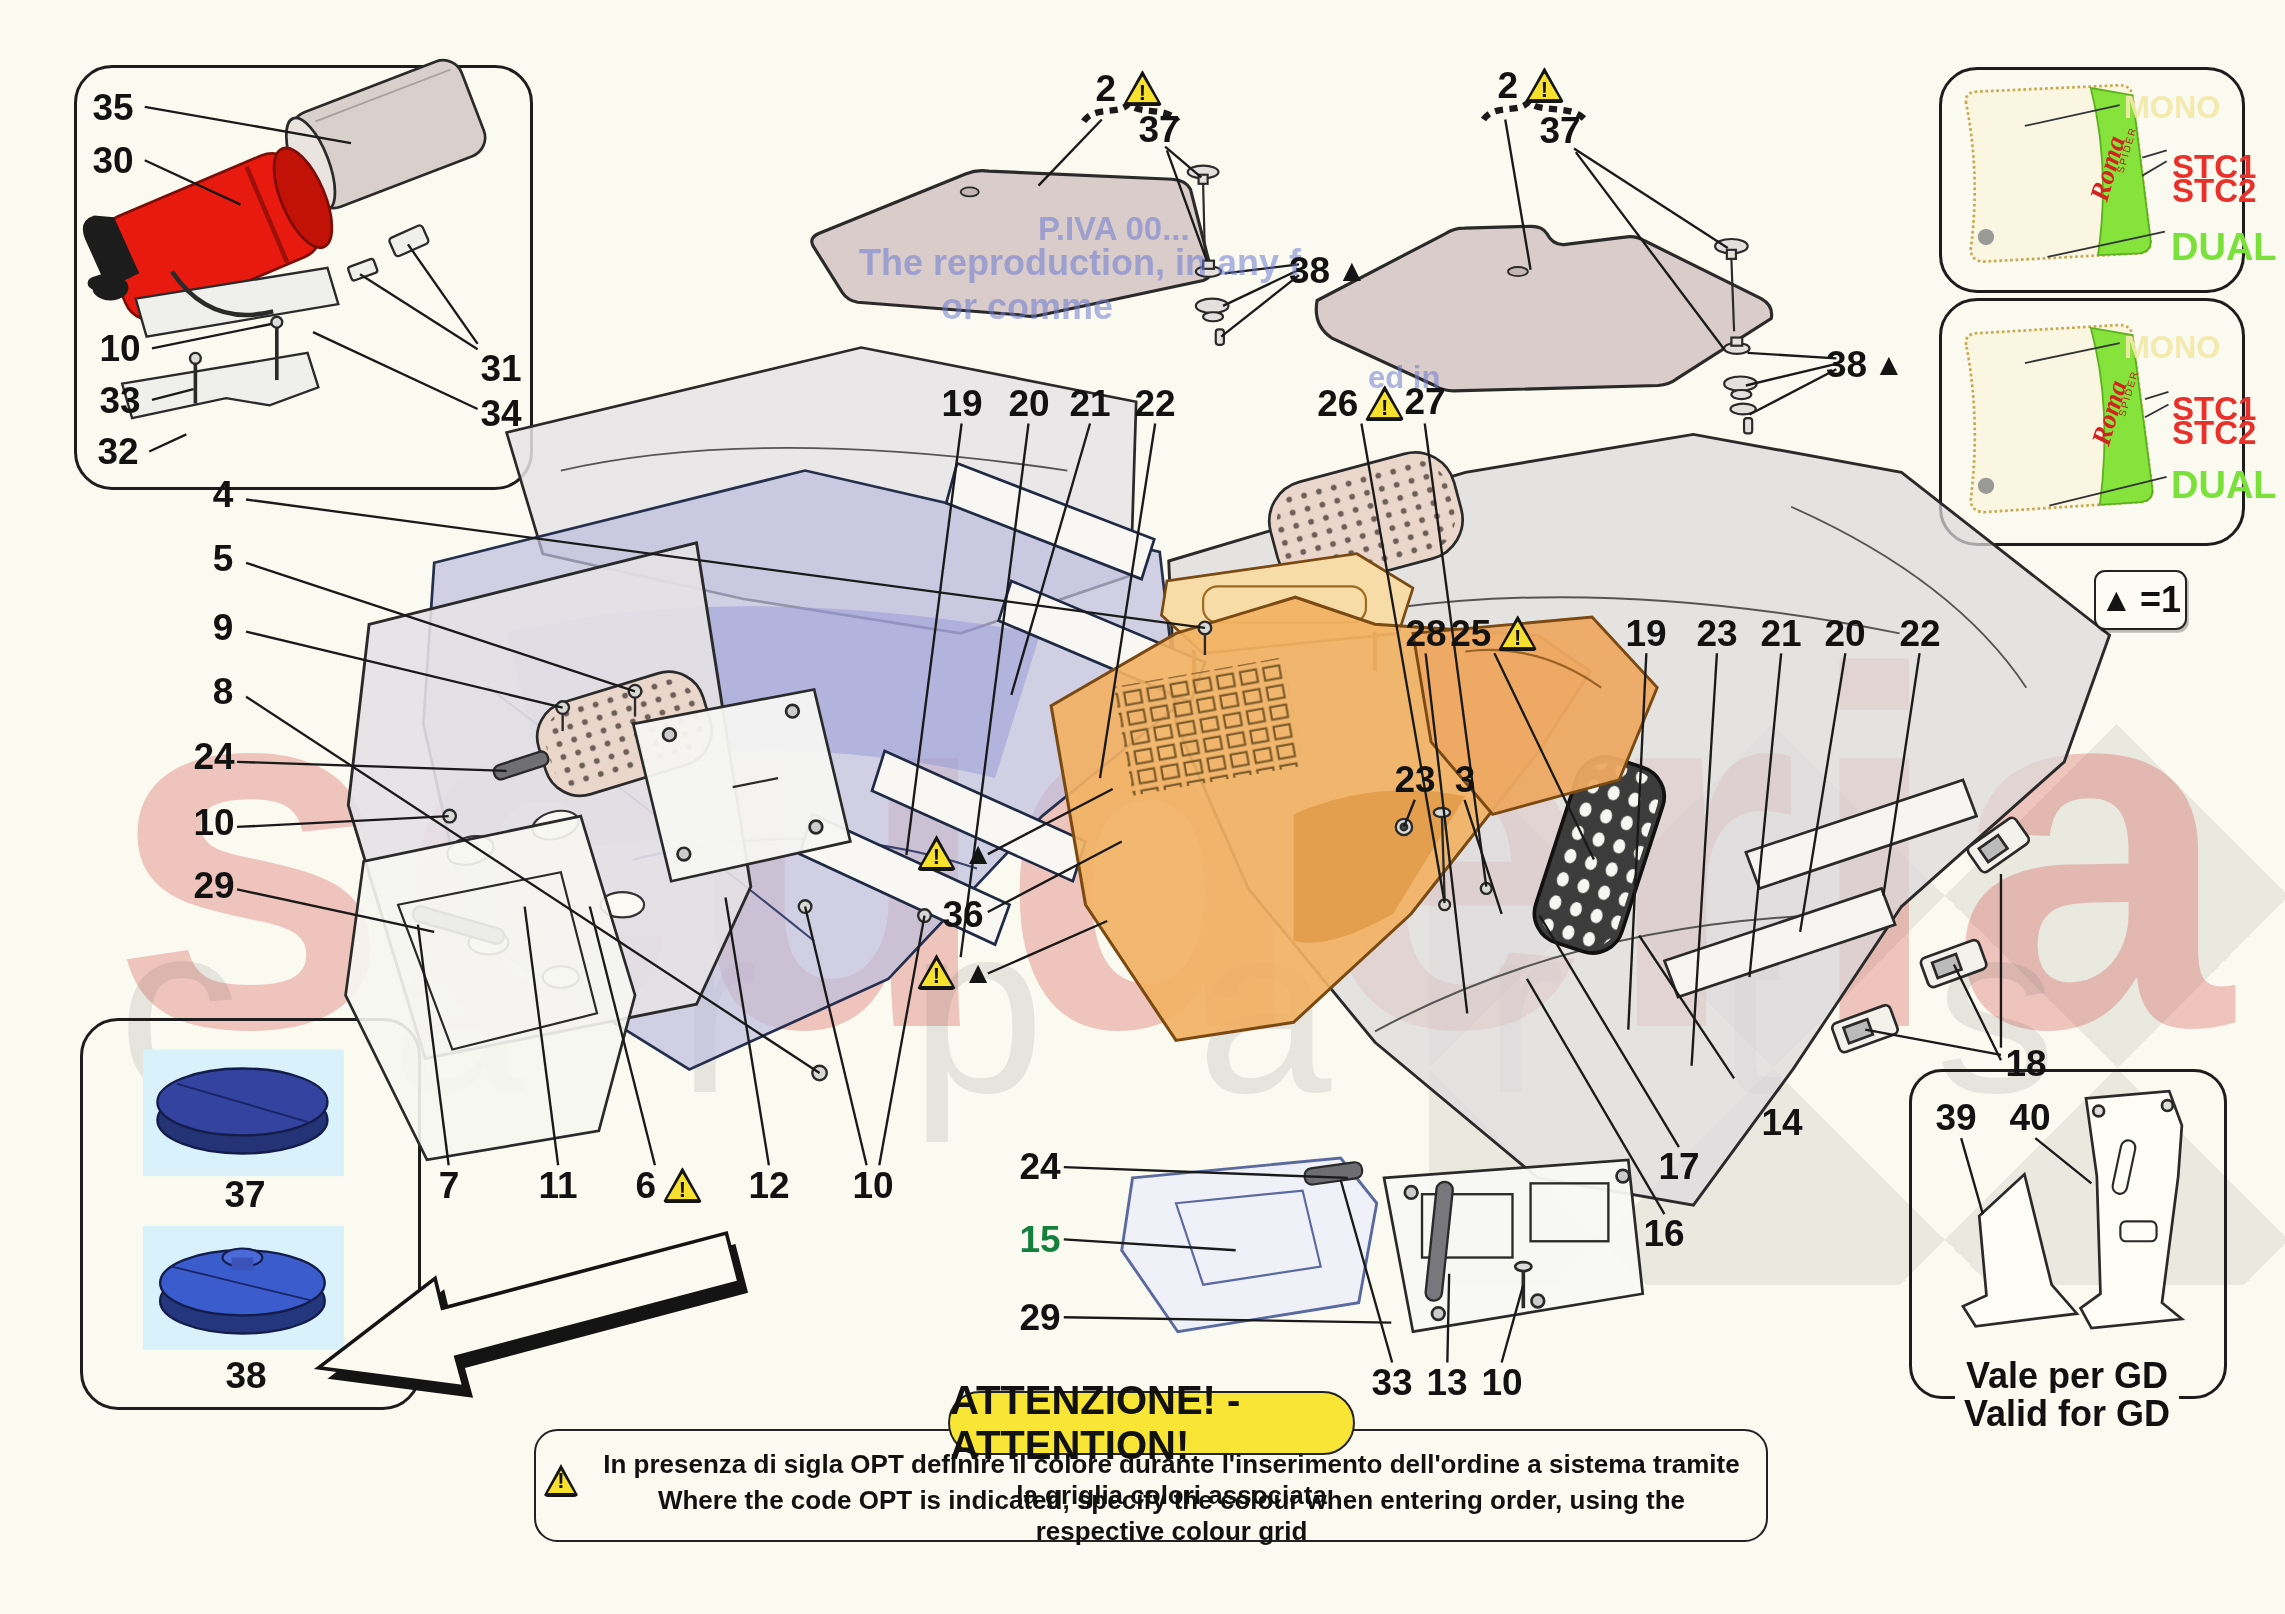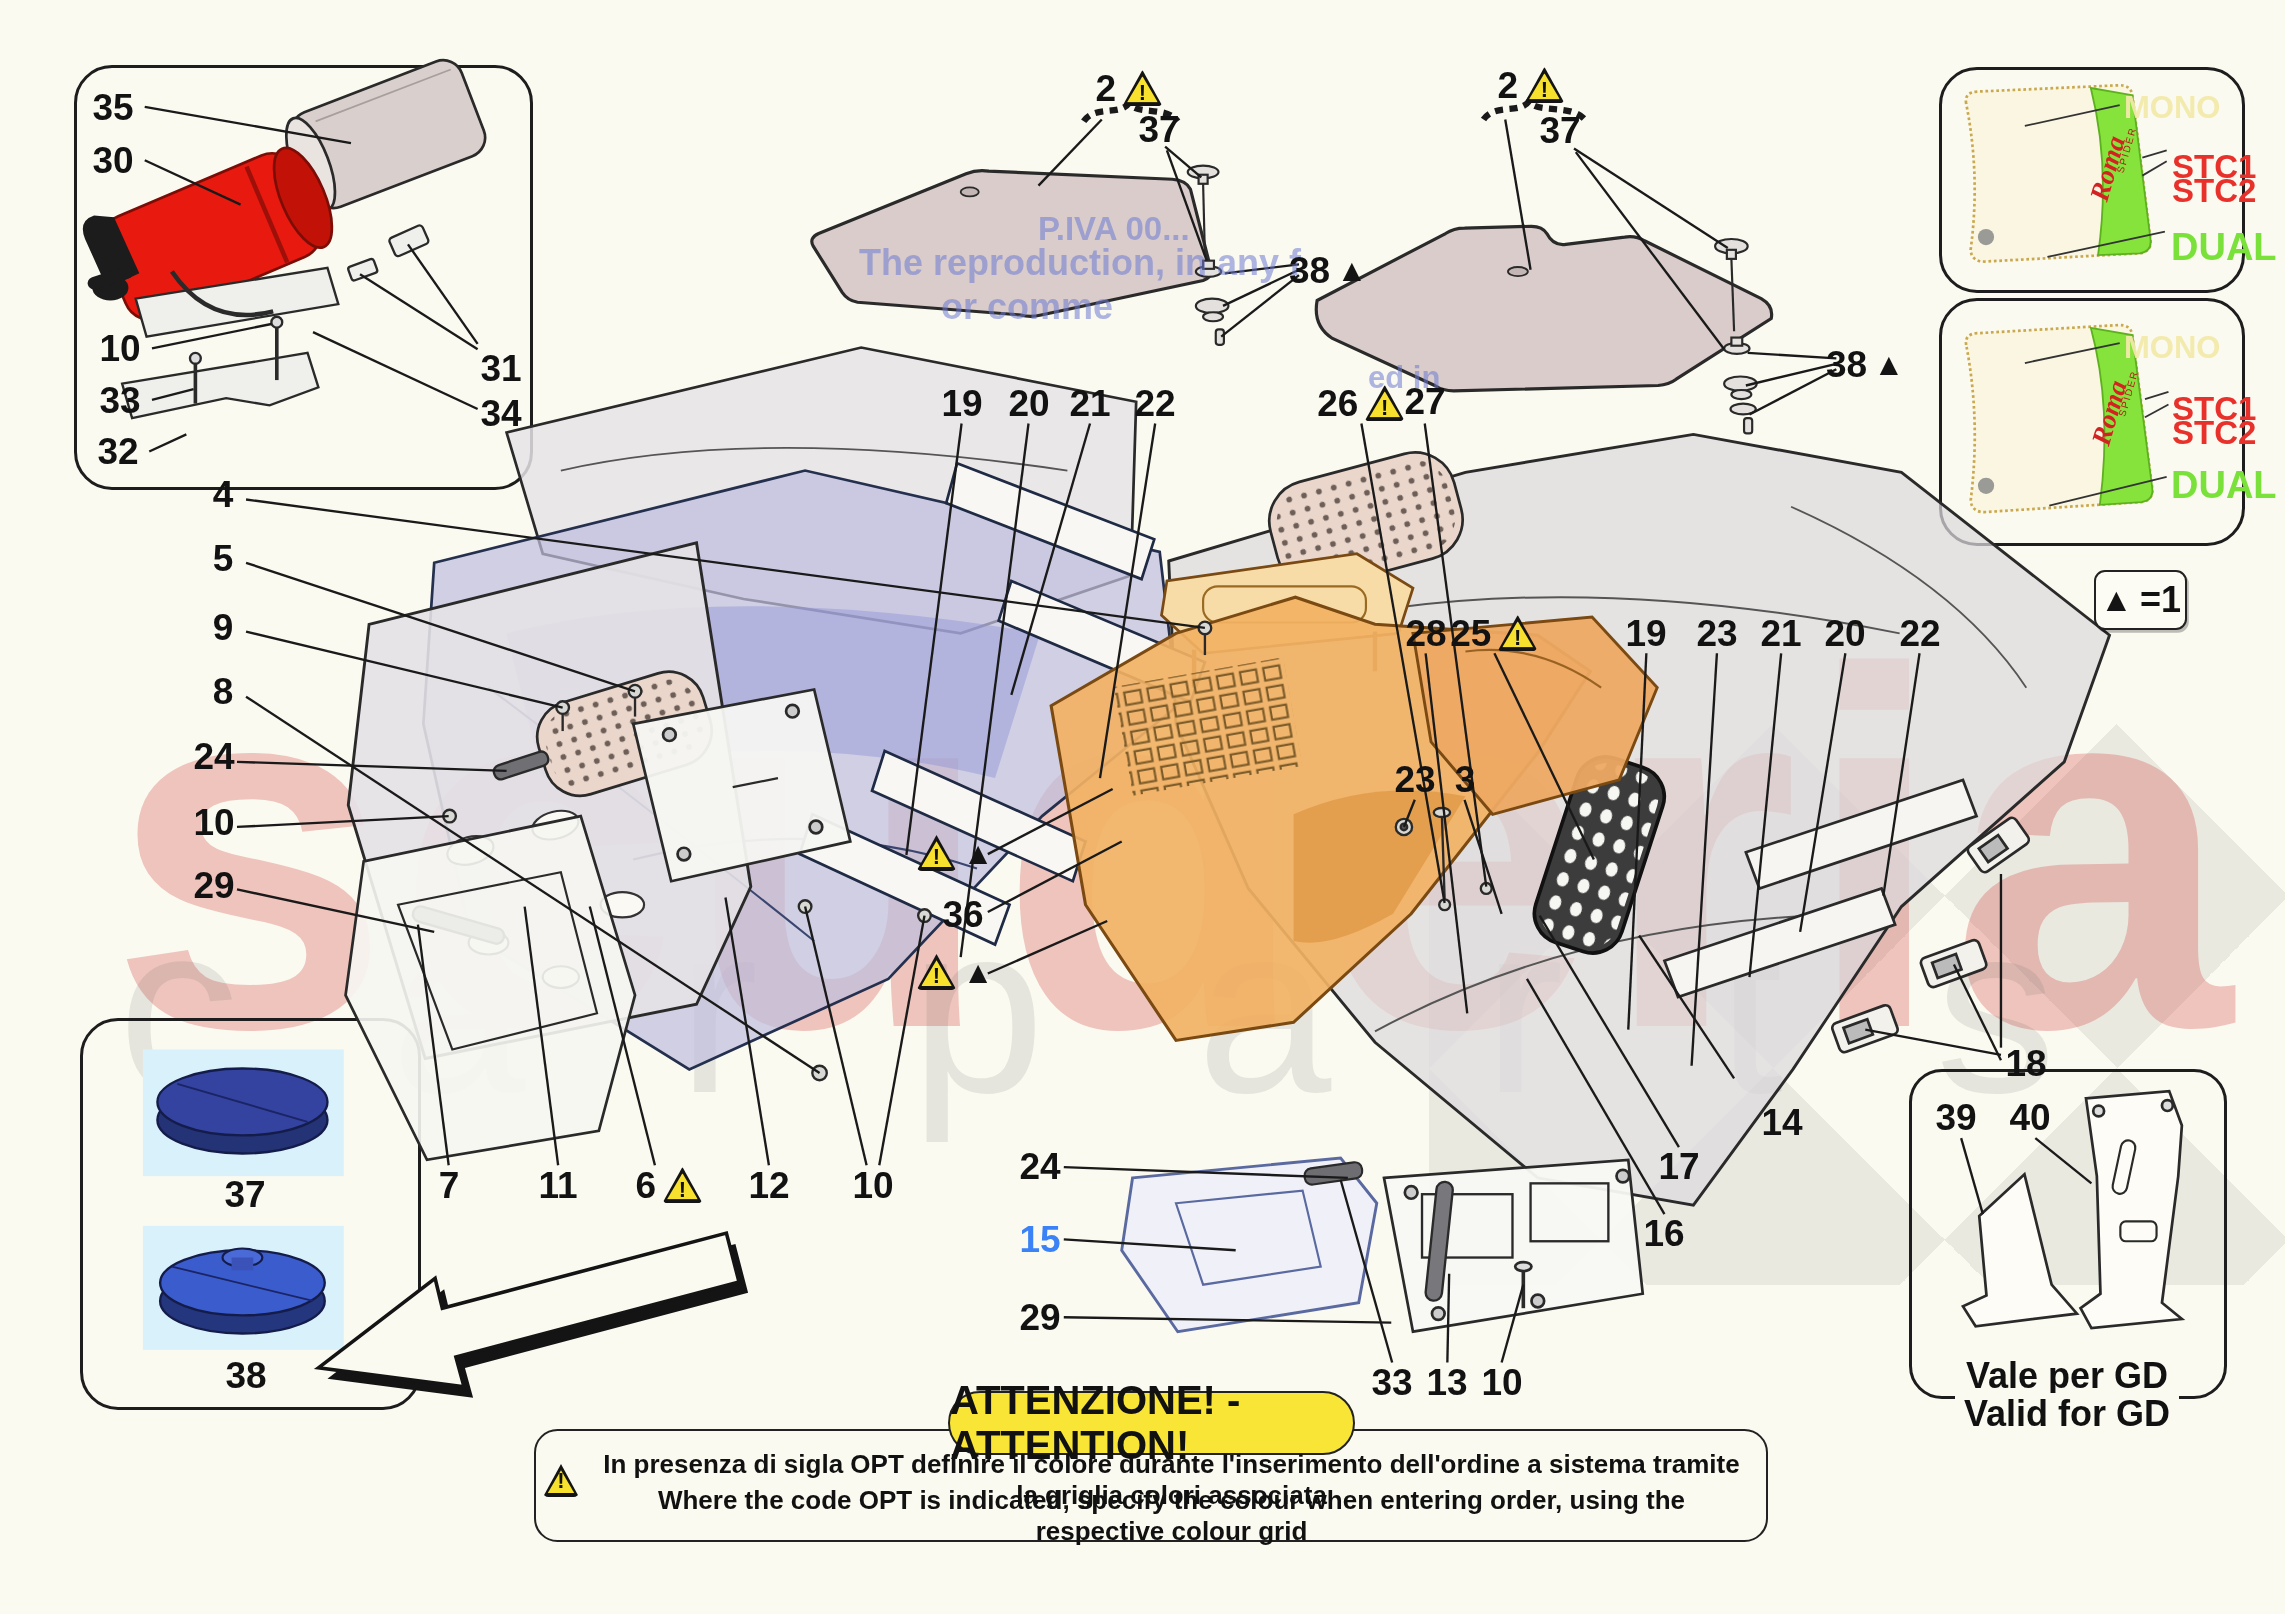--- a/index.html
+++ b/index.html
@@ -601,7 +601,7 @@
       <span>24</span>
     </div>
     <div class="co" style="left: 1040px; top: 1239px;">
-      <span style="color: #3b82f6;">15</span>
+      <span style="color: #15803d;">15</span>
     </div>
     <div class="co" style="left: 1040px; top: 1317px;">
       <span>29</span>

